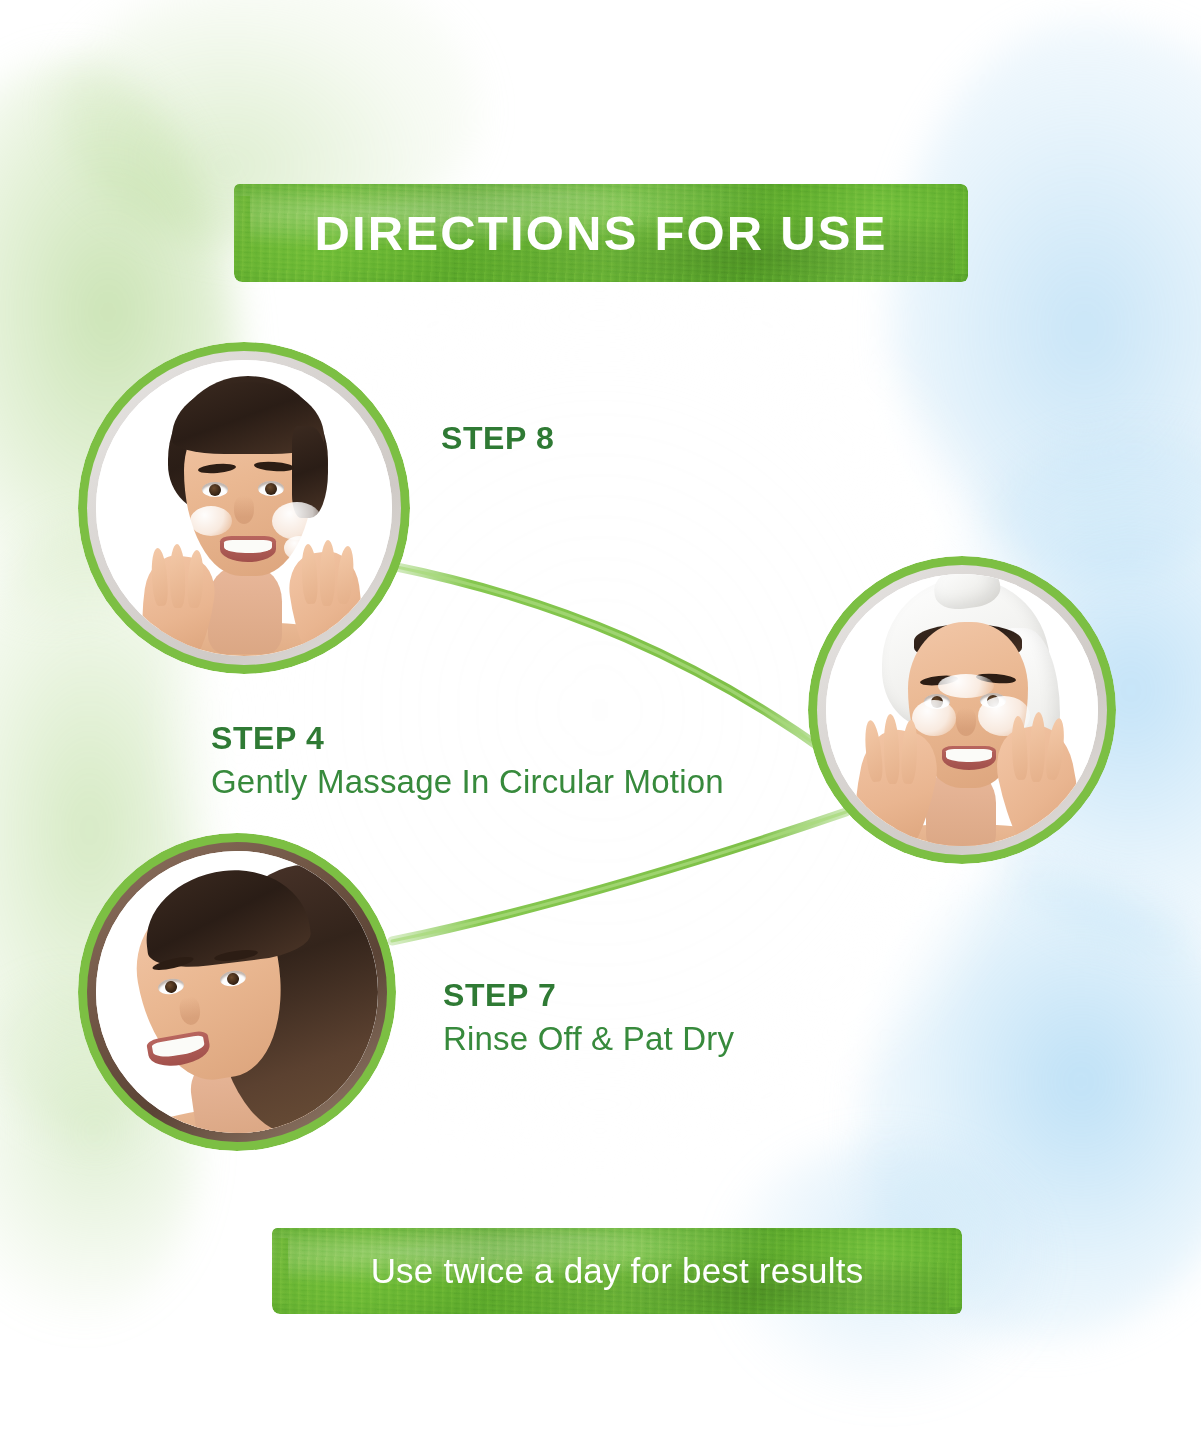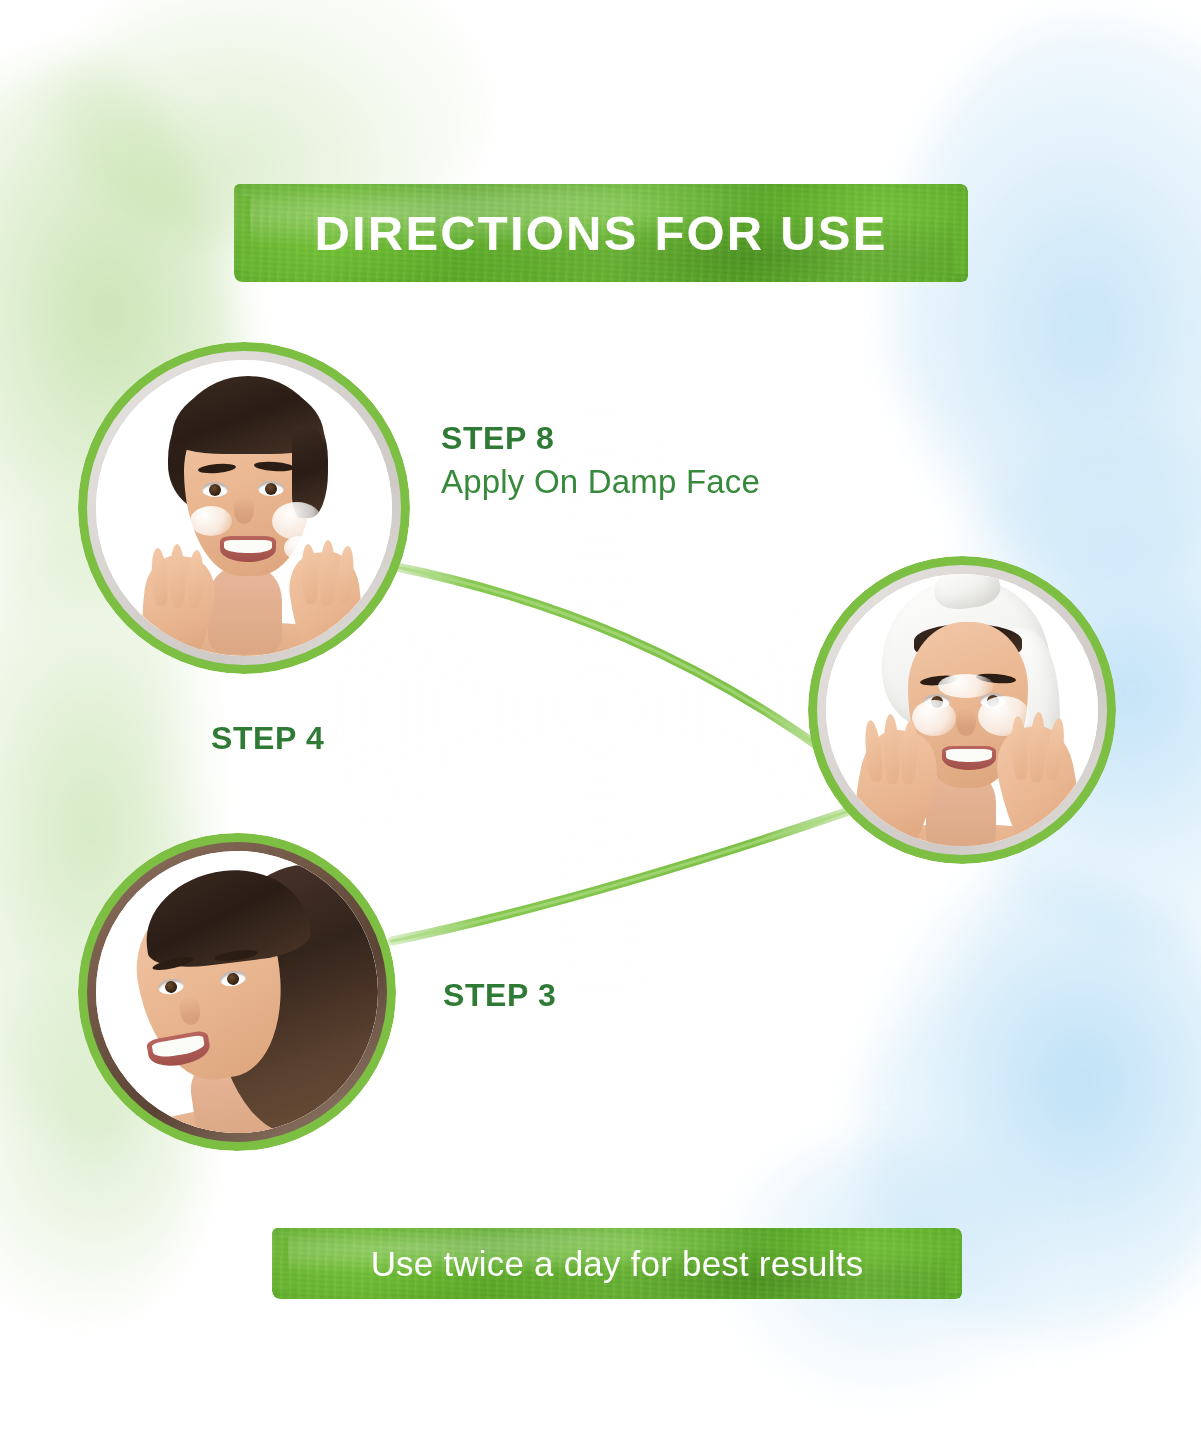--- a/index.html
+++ b/index.html
@@ -486,7 +486,6 @@
 
   <div class="step-block" id="step-1-block">
     <div class="step-title">STEP 8</div>
-    <div class="step-desc">Apply On Damp Face</div>
   </div>
 
   <div class="step-block" id="step-2-block">

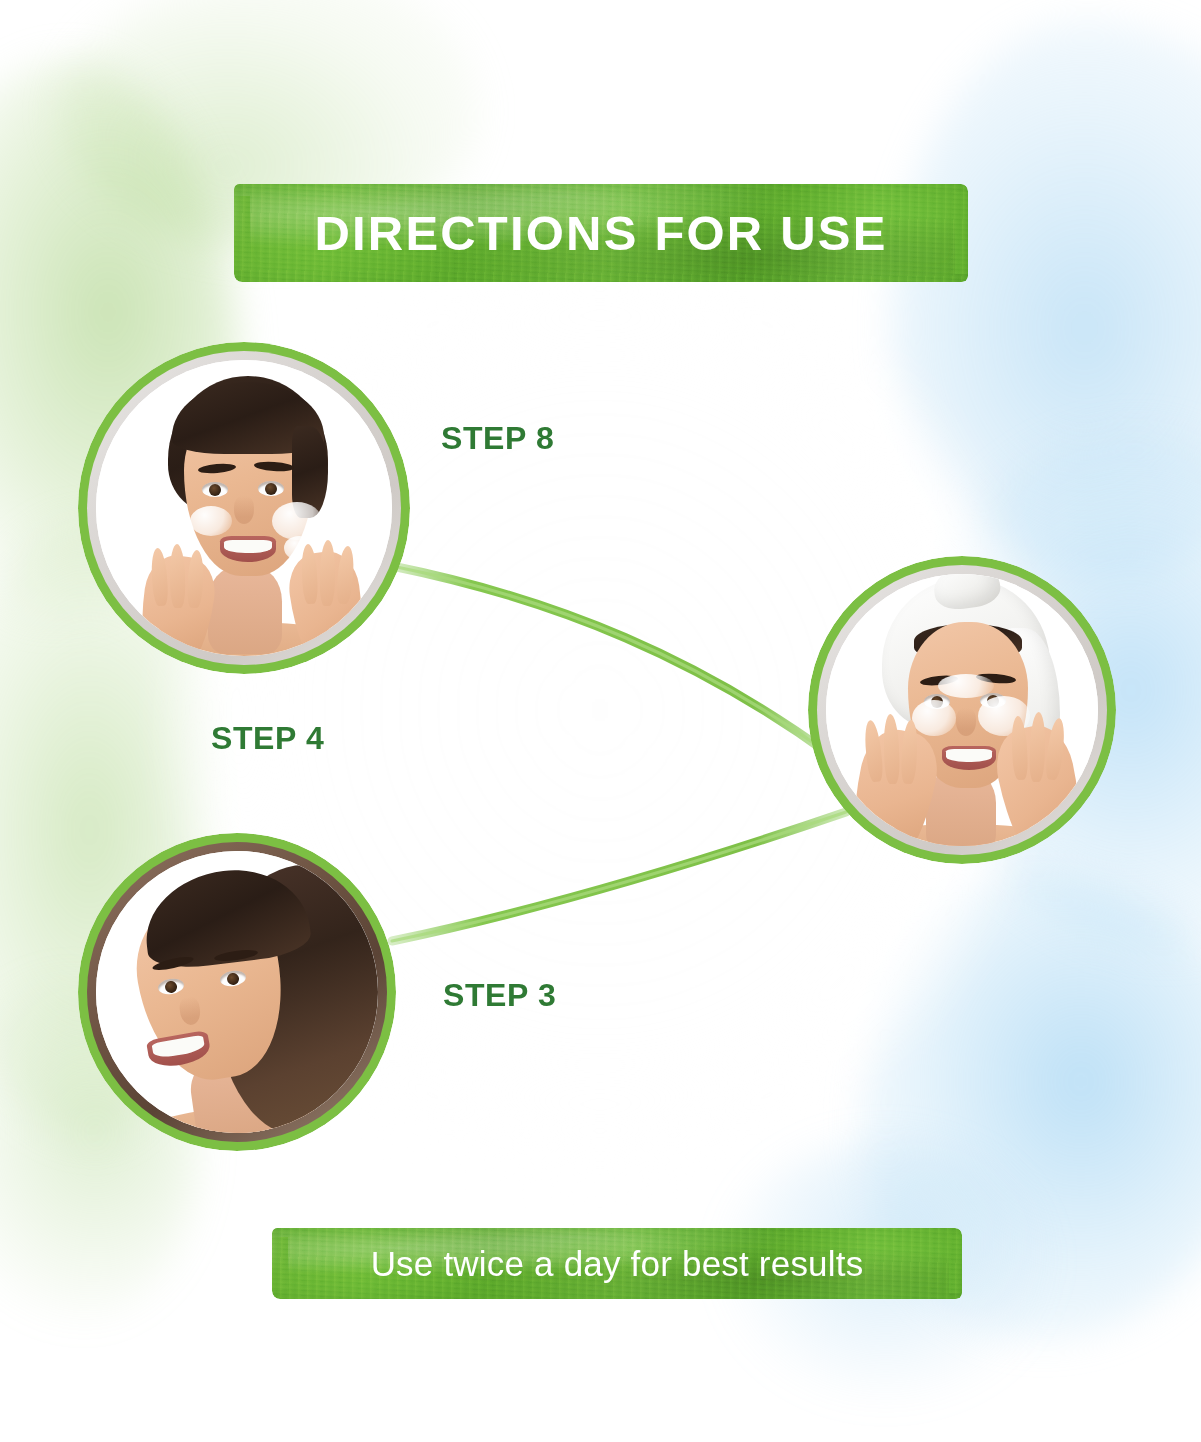--- a/index.html
+++ b/index.html
@@ -490,6 +490,7 @@
 
   <div class="step-block" id="step-2-block">
     <div class="step-title">STEP 4</div>
+    <div class="step-desc">Gently Massage In Circular Motion</div>
   </div>
 
   <div class="step-block" id="step-3-block">

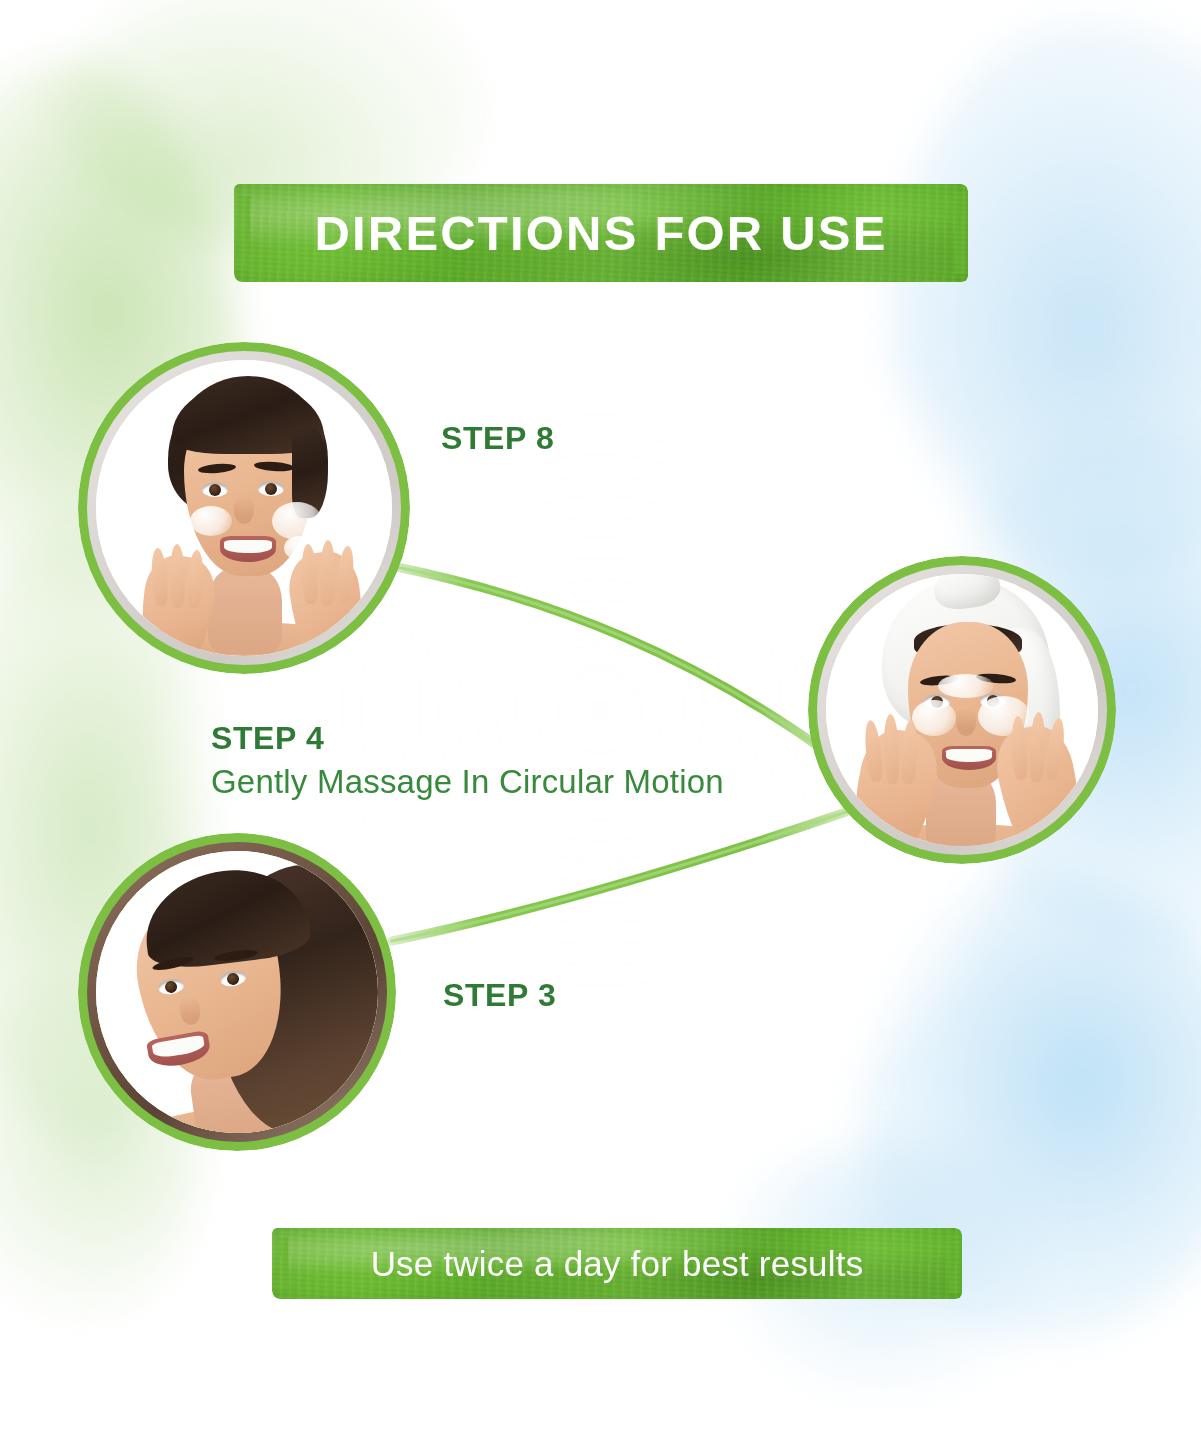--- a/index.html
+++ b/index.html
@@ -494,7 +494,7 @@
   </div>
 
   <div class="step-block" id="step-3-block">
-    <div class="step-title">STEP 3</div>
+    <div class="step-title">STEP 7</div>
   </div>
 
   <div class="banner" id="footer-banner">

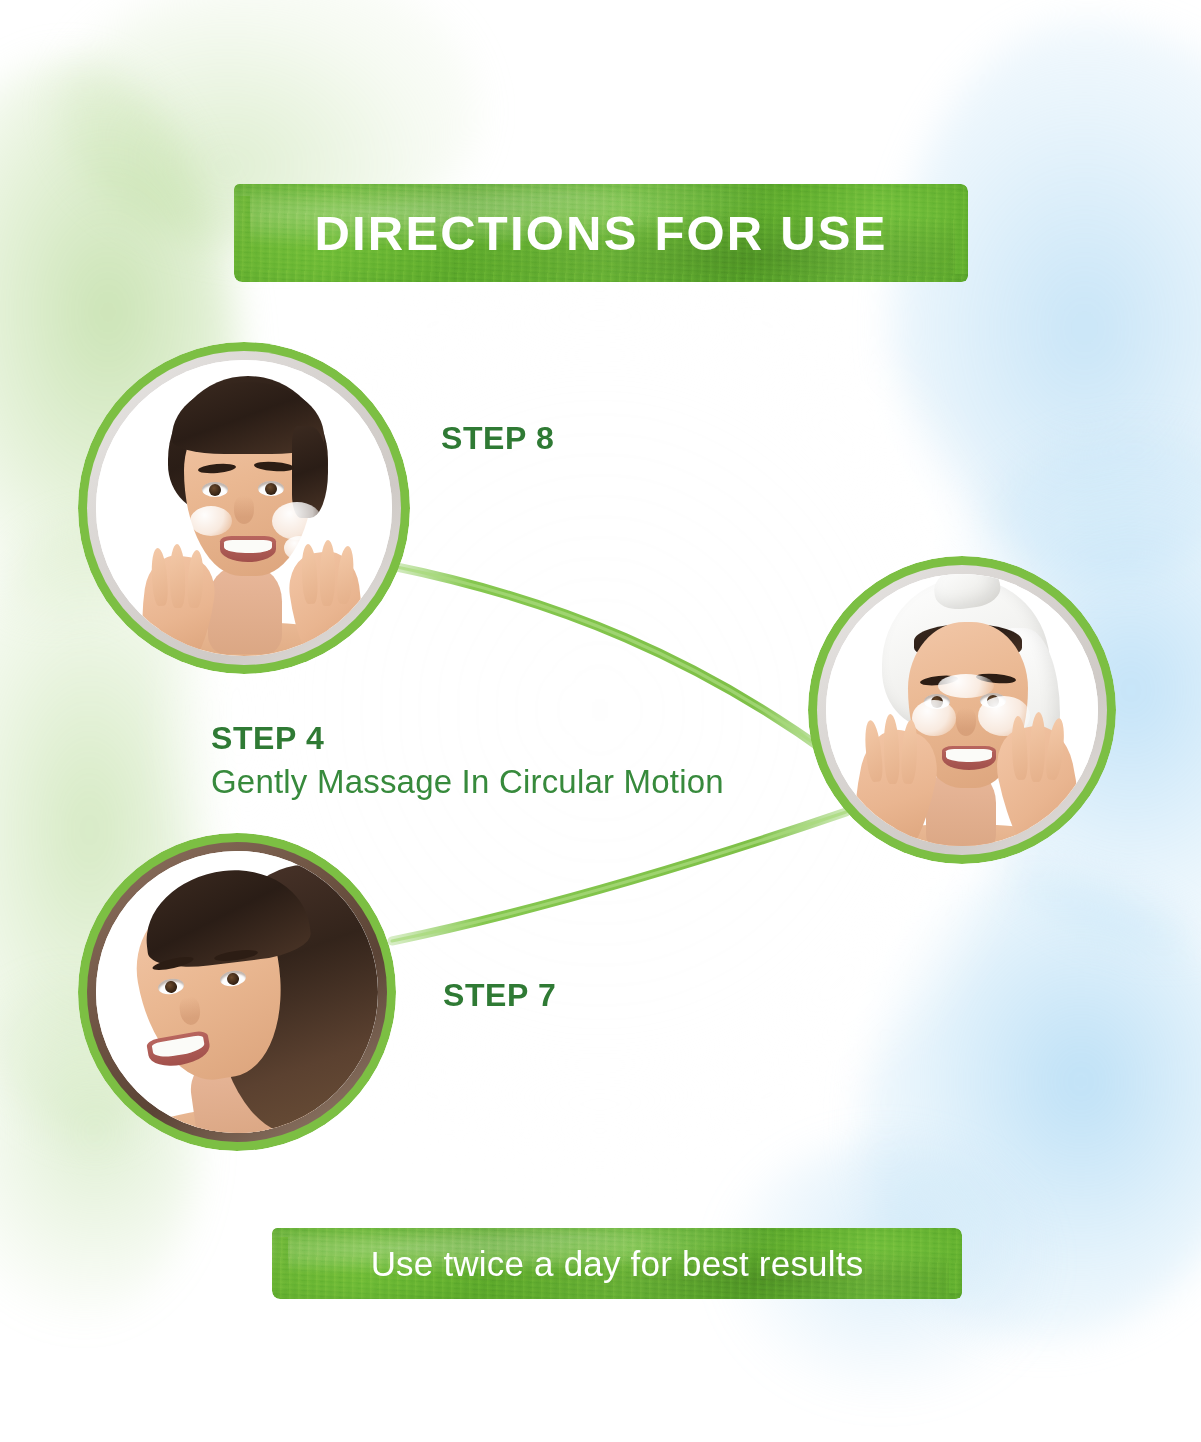--- a/index.html
+++ b/index.html
@@ -495,6 +495,7 @@
 
   <div class="step-block" id="step-3-block">
     <div class="step-title">STEP 7</div>
+    <div class="step-desc">Rinse Off &amp; Pat Dry</div>
   </div>
 
   <div class="banner" id="footer-banner">

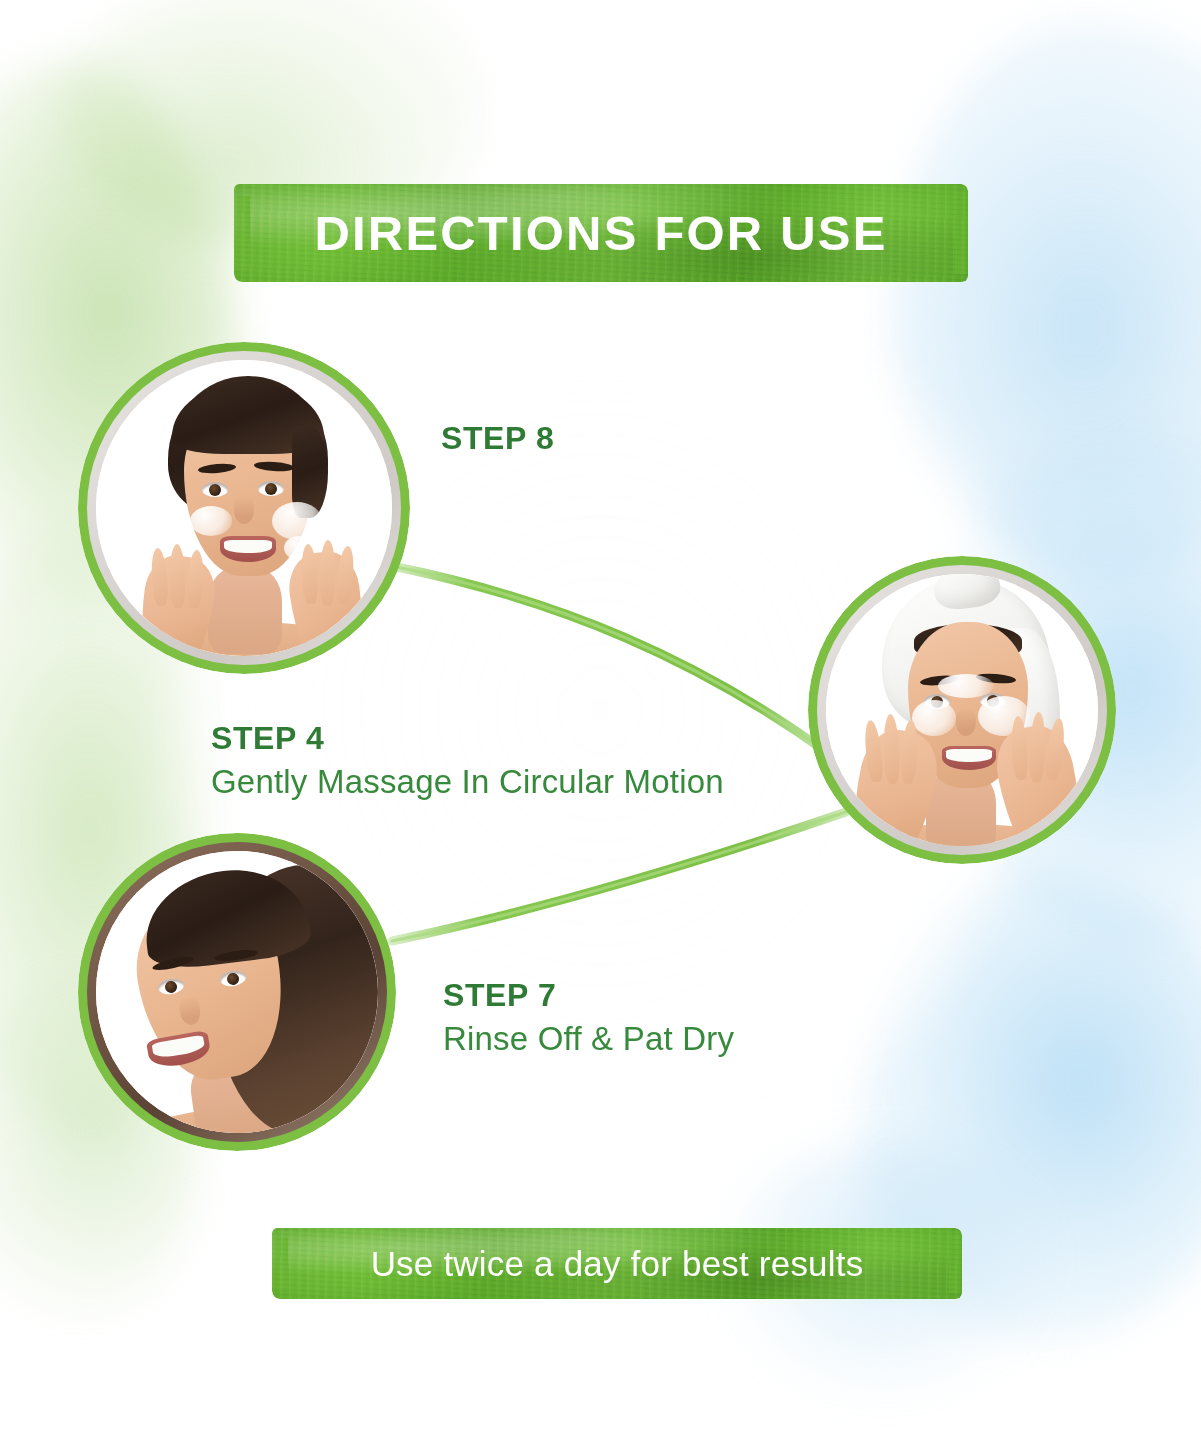--- a/index.html
+++ b/index.html
@@ -181,7 +181,7 @@
 
   #footer-banner {
     left: 272px; top: 1228px;
-    width: 690px; height: 71px;
+    width: 690px; height: 86px;
   }
   #footer-banner .label {
     font-size: 35px;

